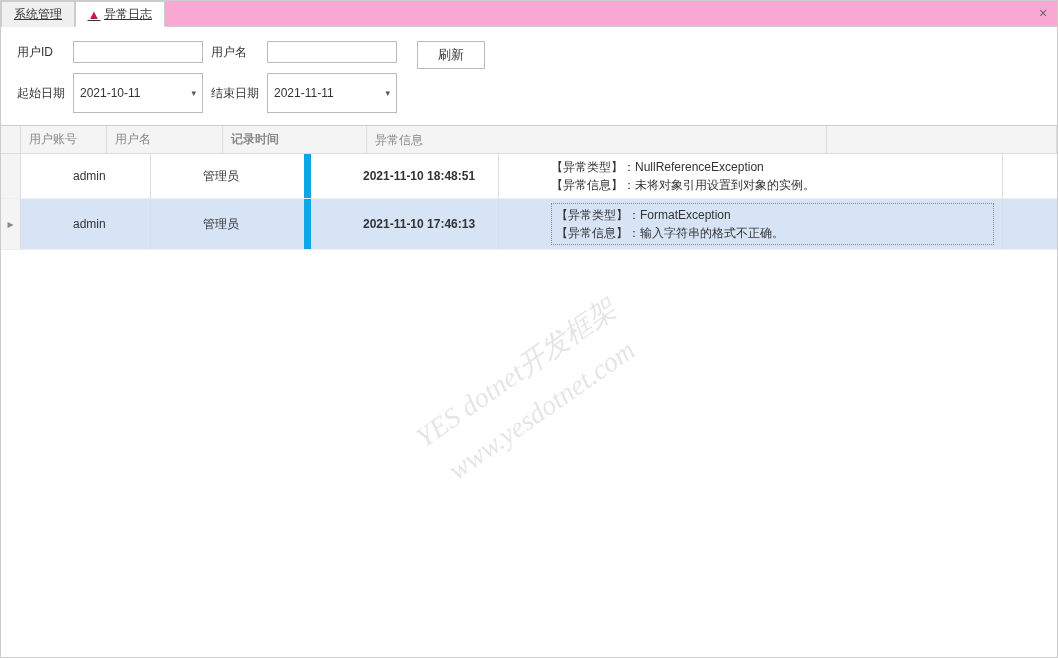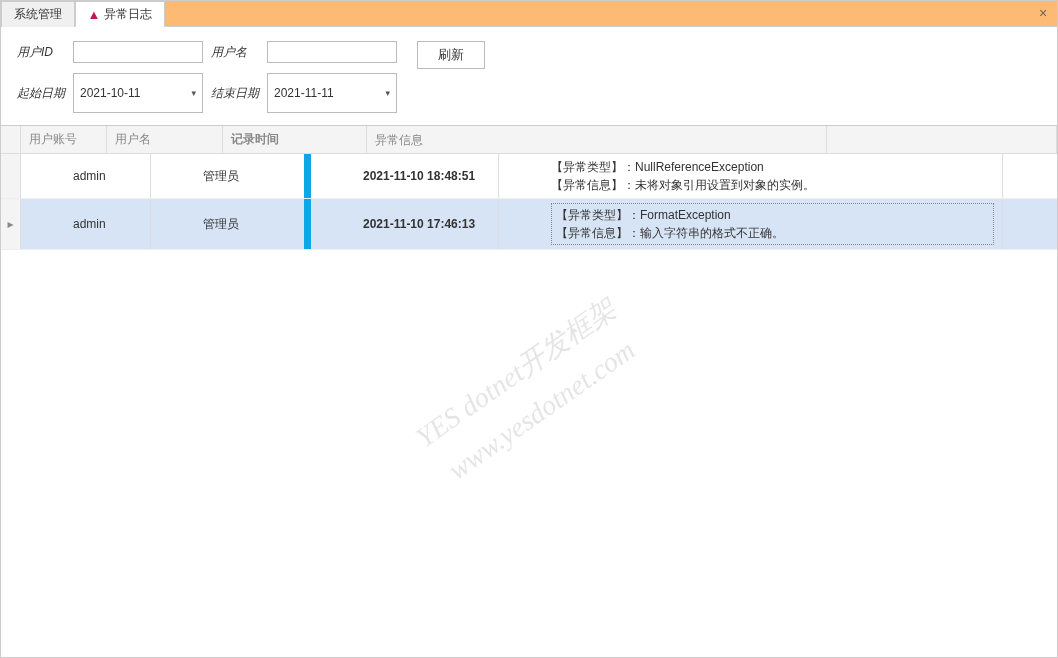--- a/index.html
+++ b/index.html
@@ -28,10 +28,11 @@
     .tab-bar {
       display: flex;
       align-items: flex-start;
-      background: #fdba74;
+      background: #f9a8d4;
       border-bottom: 1px solid #ccc;
       height: 26px;
       position: relative;
+      text-decoration: underline;
     }
     .tab {
       padding: 4px 12px;

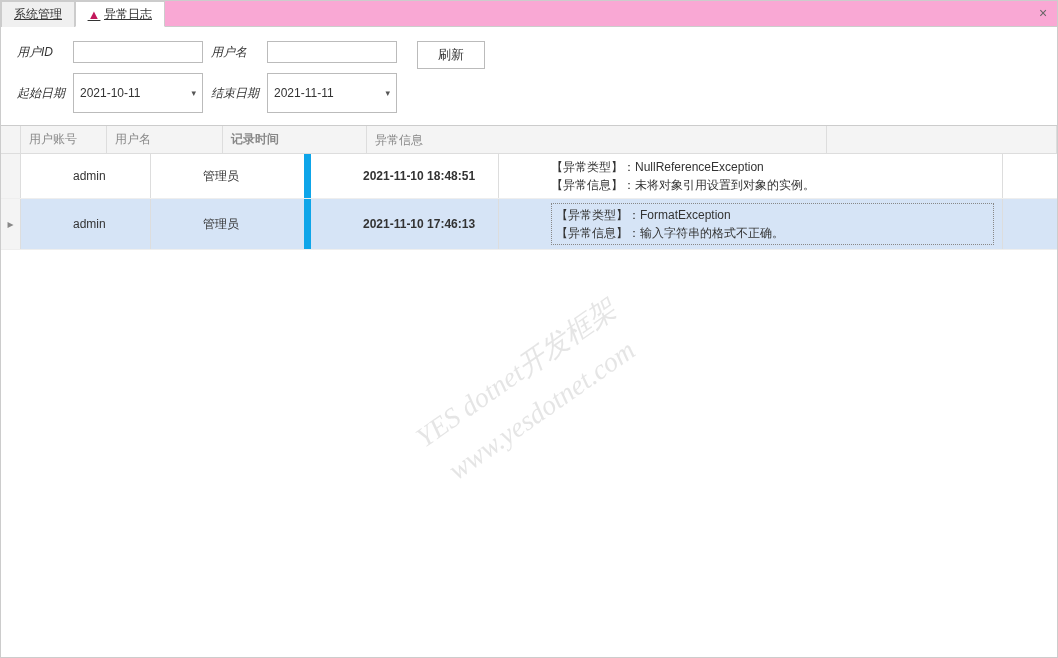--- a/index.html
+++ b/index.html
@@ -93,7 +93,6 @@
       font-size: 12px;
       color: #333;
       white-space: nowrap;
-      font-style: italic;
     }
     .text-input {
       border: 1px solid #bbb;

